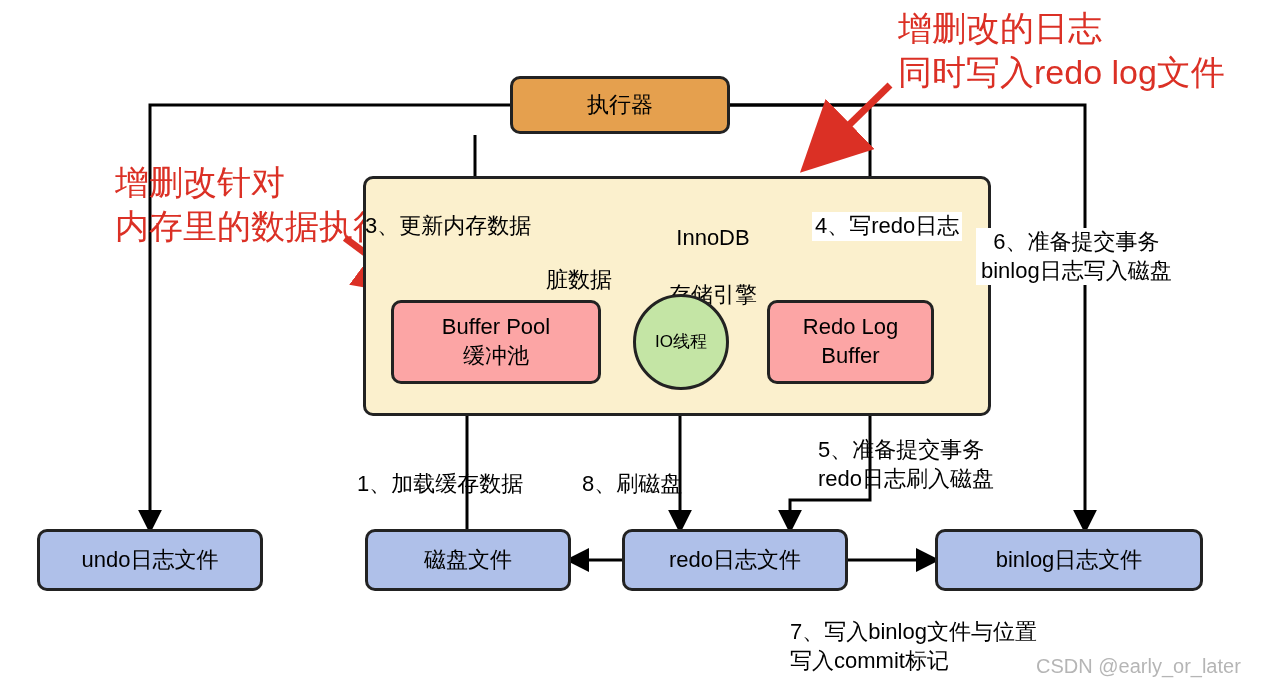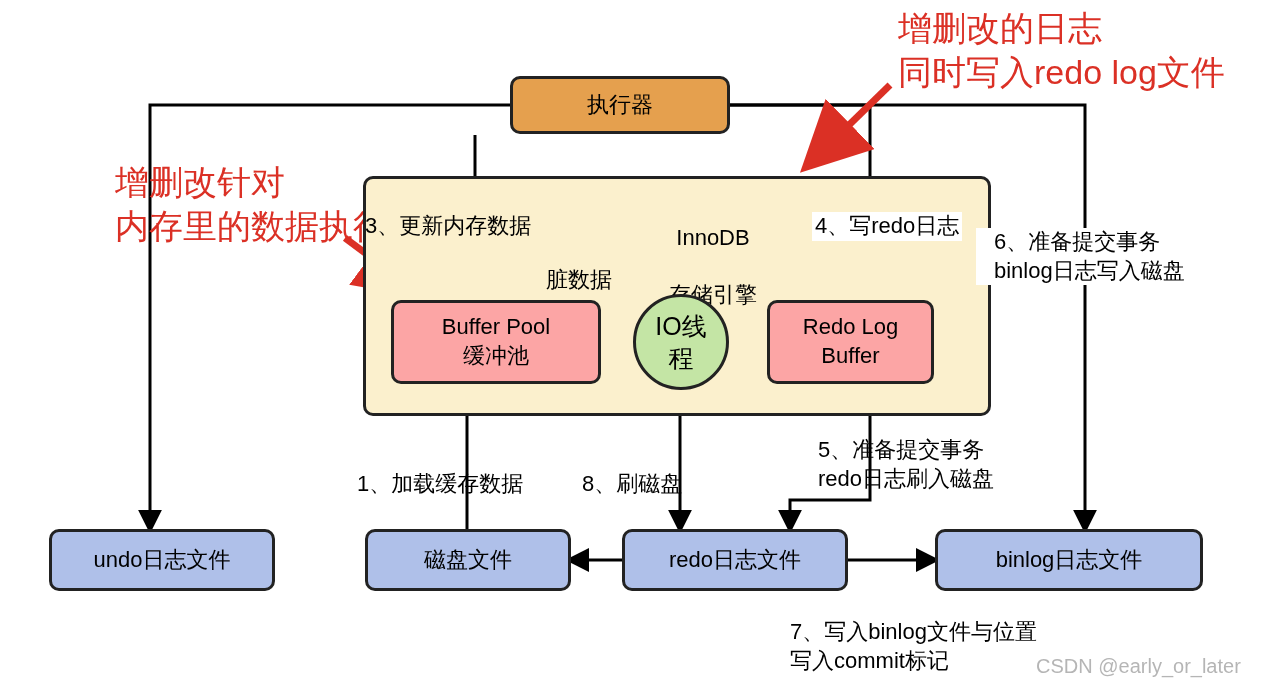--- a/index.html
+++ b/index.html
@@ -126,7 +126,7 @@
   <div class="label" style="left:812px; top:212px; background:#fff; padding:0 3px;">4、写redo日志</div>
   <div class="label" style="left:818px; top:436px;">5、准备提交事务
 redo日志刷入磁盘</div>
-  <div class="label" style="left:976px; top:228px; background:#fff; padding:0 18px;">6、准备提交事务
+  <div class="label" style="left:976px; top:228px; background:#fff; padding:0 5px;text-align:center;">6、准备提交事务
 binlog日志写入磁盘</div>
   <div class="label" style="left:790px; top:618px;">7、写入binlog文件与位置
 写入commit标记</div>

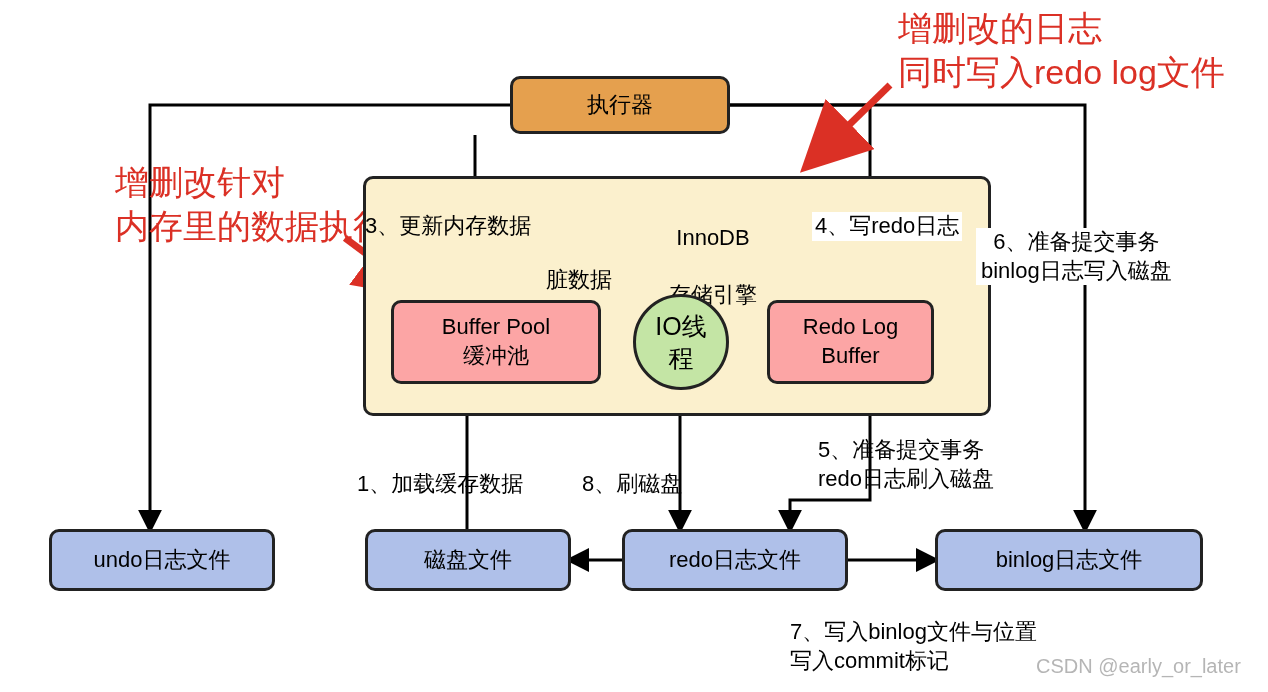--- a/index.html
+++ b/index.html
@@ -110,7 +110,7 @@
   <div class="box teal" style="left:391px; top:300px; width:210px; height:84px;">Buffer Pool
 缓冲池</div>
 
-  <div class="box green" style="left:633px; top:294px; width:96px; height:96px; font-size:25px;">IO线程</div>
+  <div class="box green" style="left:633px; top:294px; width:96px; height:96px; font-size:17px;">IO线程</div>
 
   <div class="box teal" style="left:767px; top:300px; width:167px; height:84px;">Redo Log
 Buffer</div>

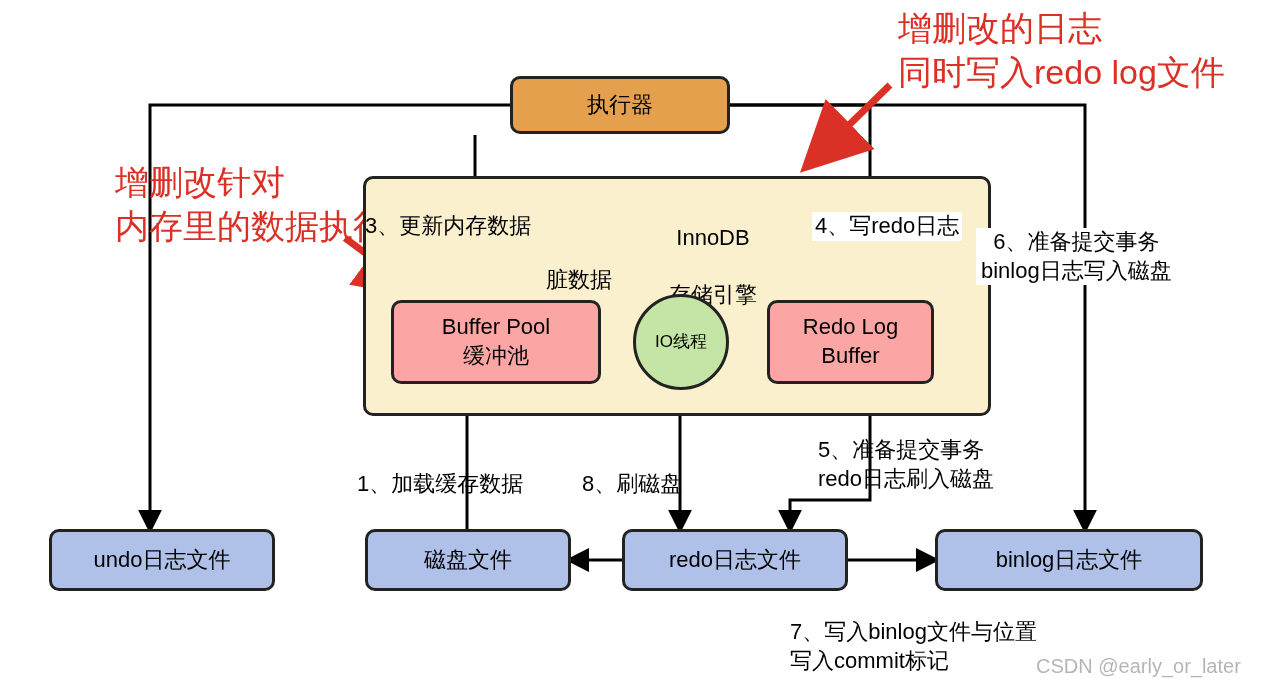--- a/index.html
+++ b/index.html
@@ -115,7 +115,7 @@
   <div class="box teal" style="left:767px; top:300px; width:167px; height:84px;">Redo Log
 Buffer</div>
 
-  <div class="box blue" style="left:37px;  top:529px; width:226px; height:62px;margin-left:12px;">undo日志文件</div>
+  <div class="box blue" style="left:37px;  top:529px; width:226px; height:62px;">undo日志文件</div>
   <div class="box blue" style="left:365px; top:529px; width:206px; height:62px;">磁盘文件</div>
   <div class="box blue" style="left:622px; top:529px; width:226px; height:62px;">redo日志文件</div>
   <div class="box blue" style="left:935px; top:529px; width:268px; height:62px;">binlog日志文件</div>

